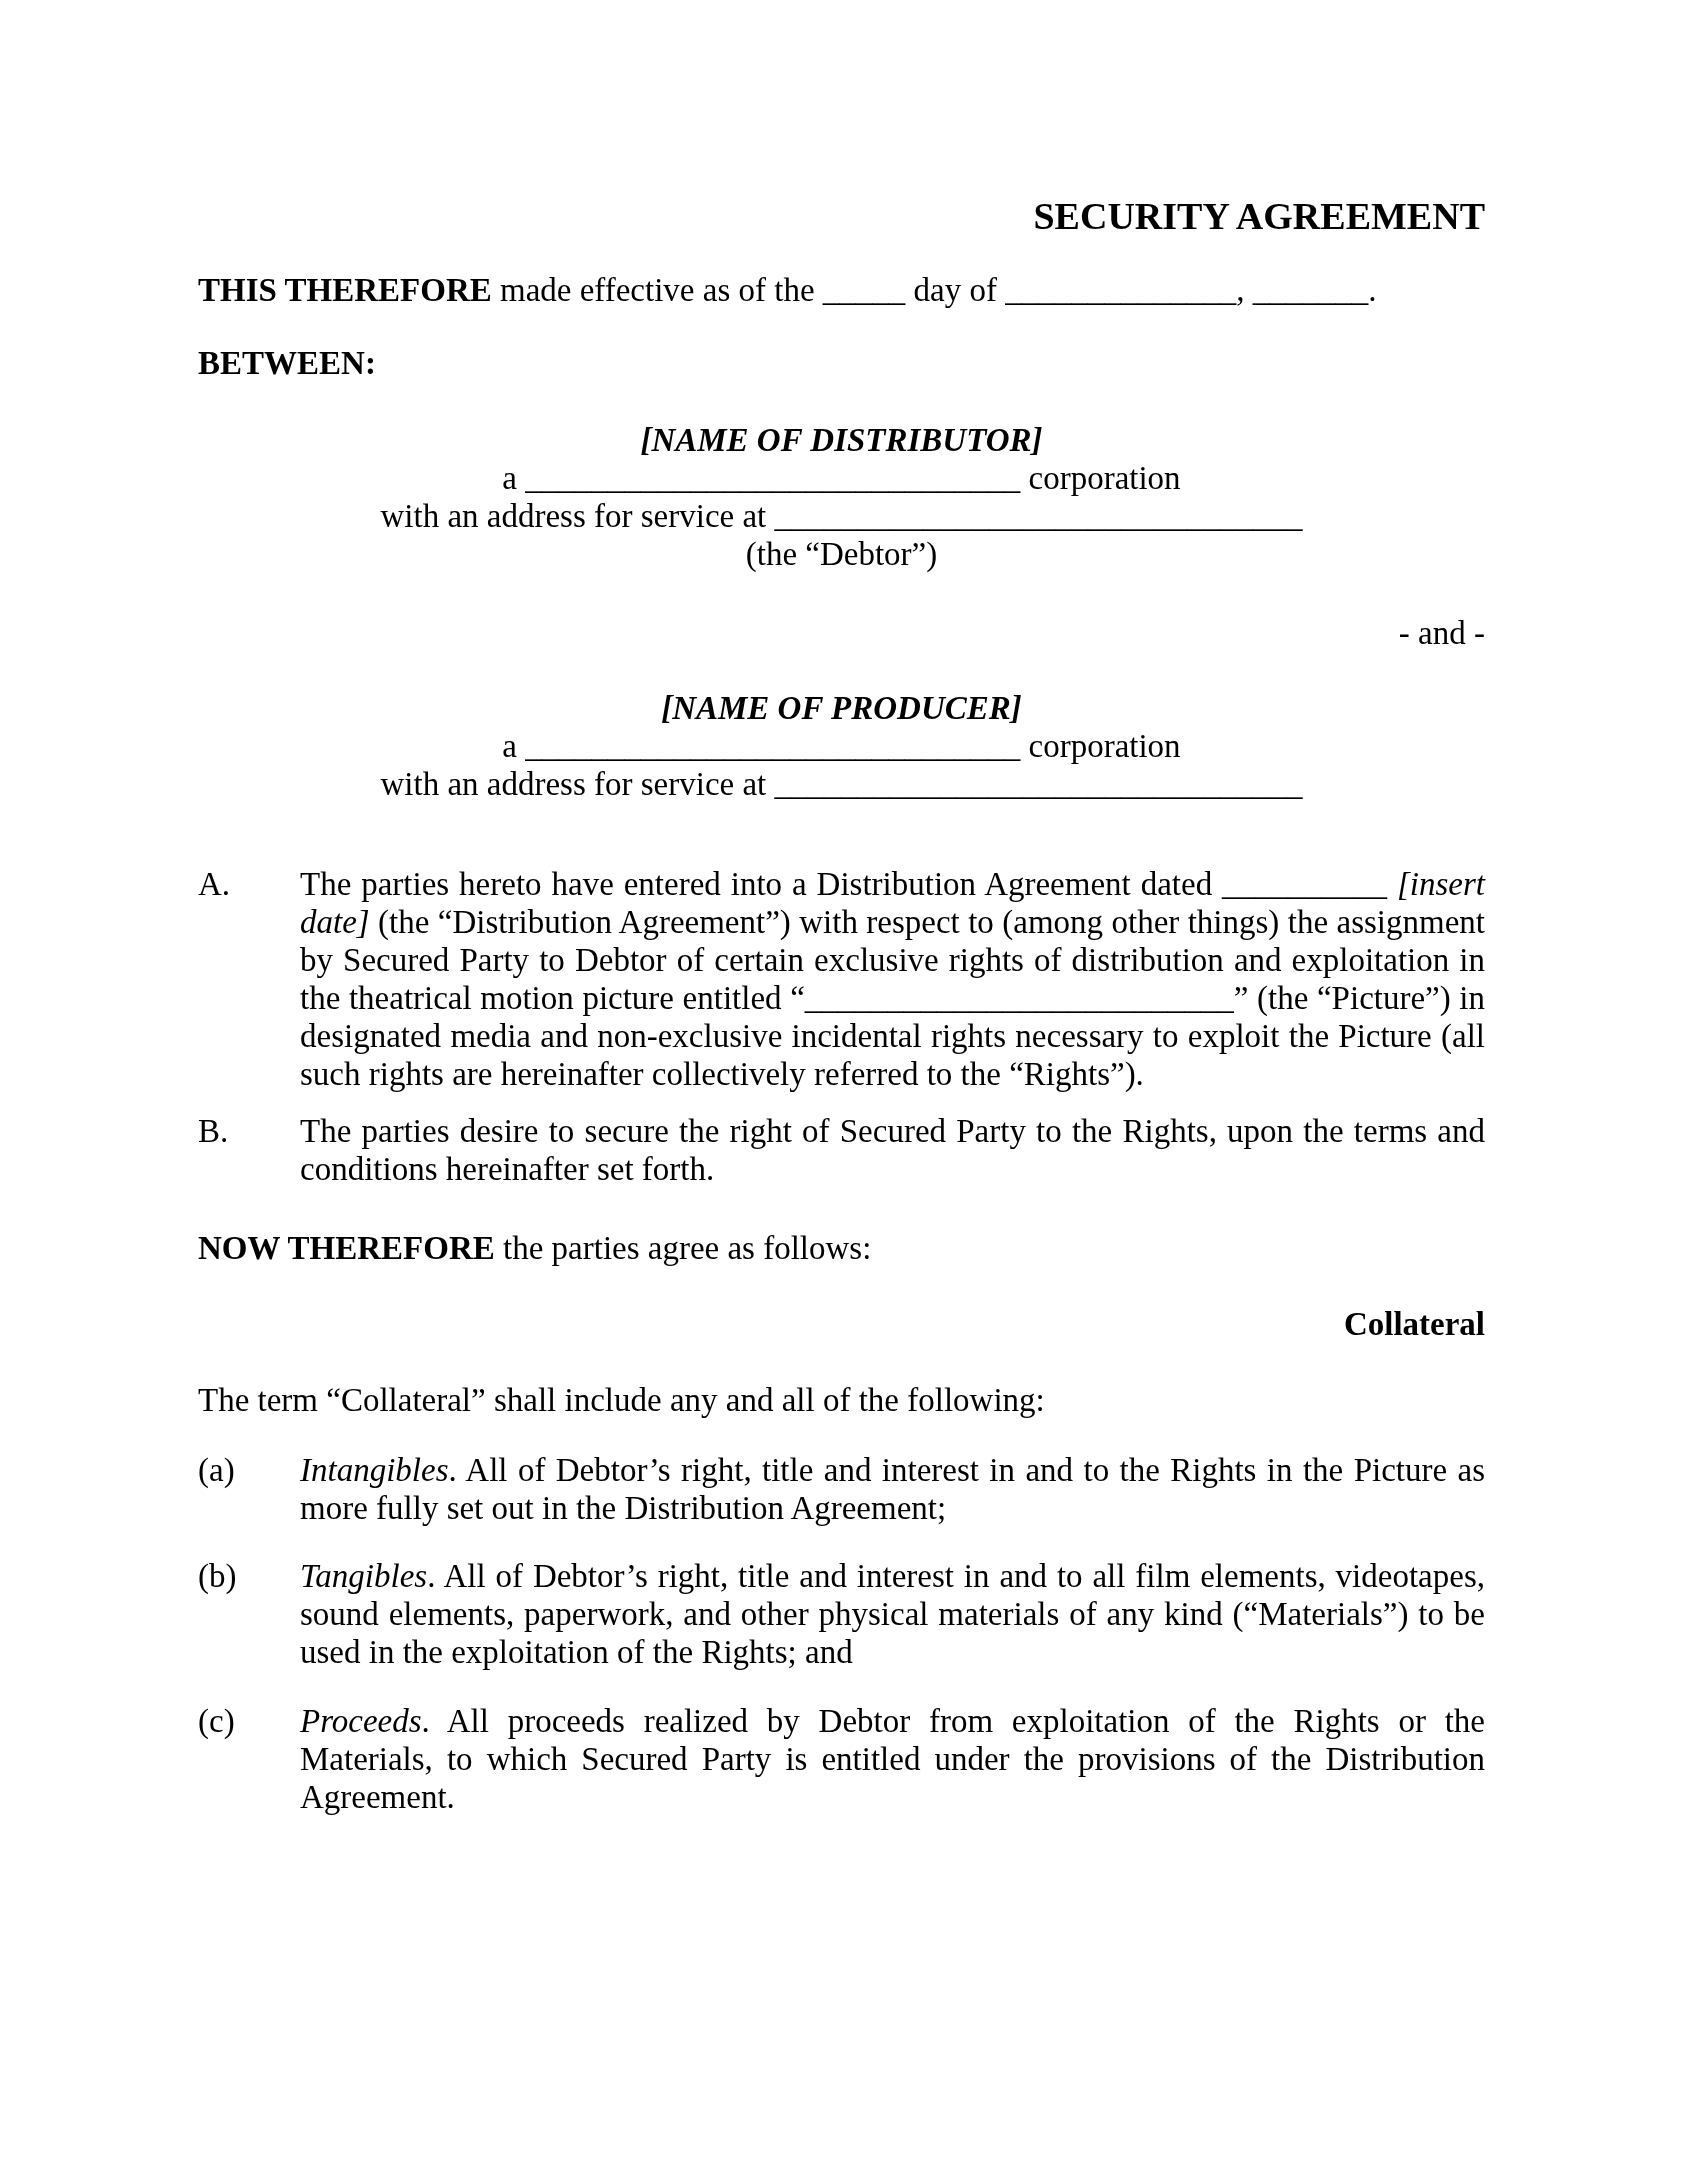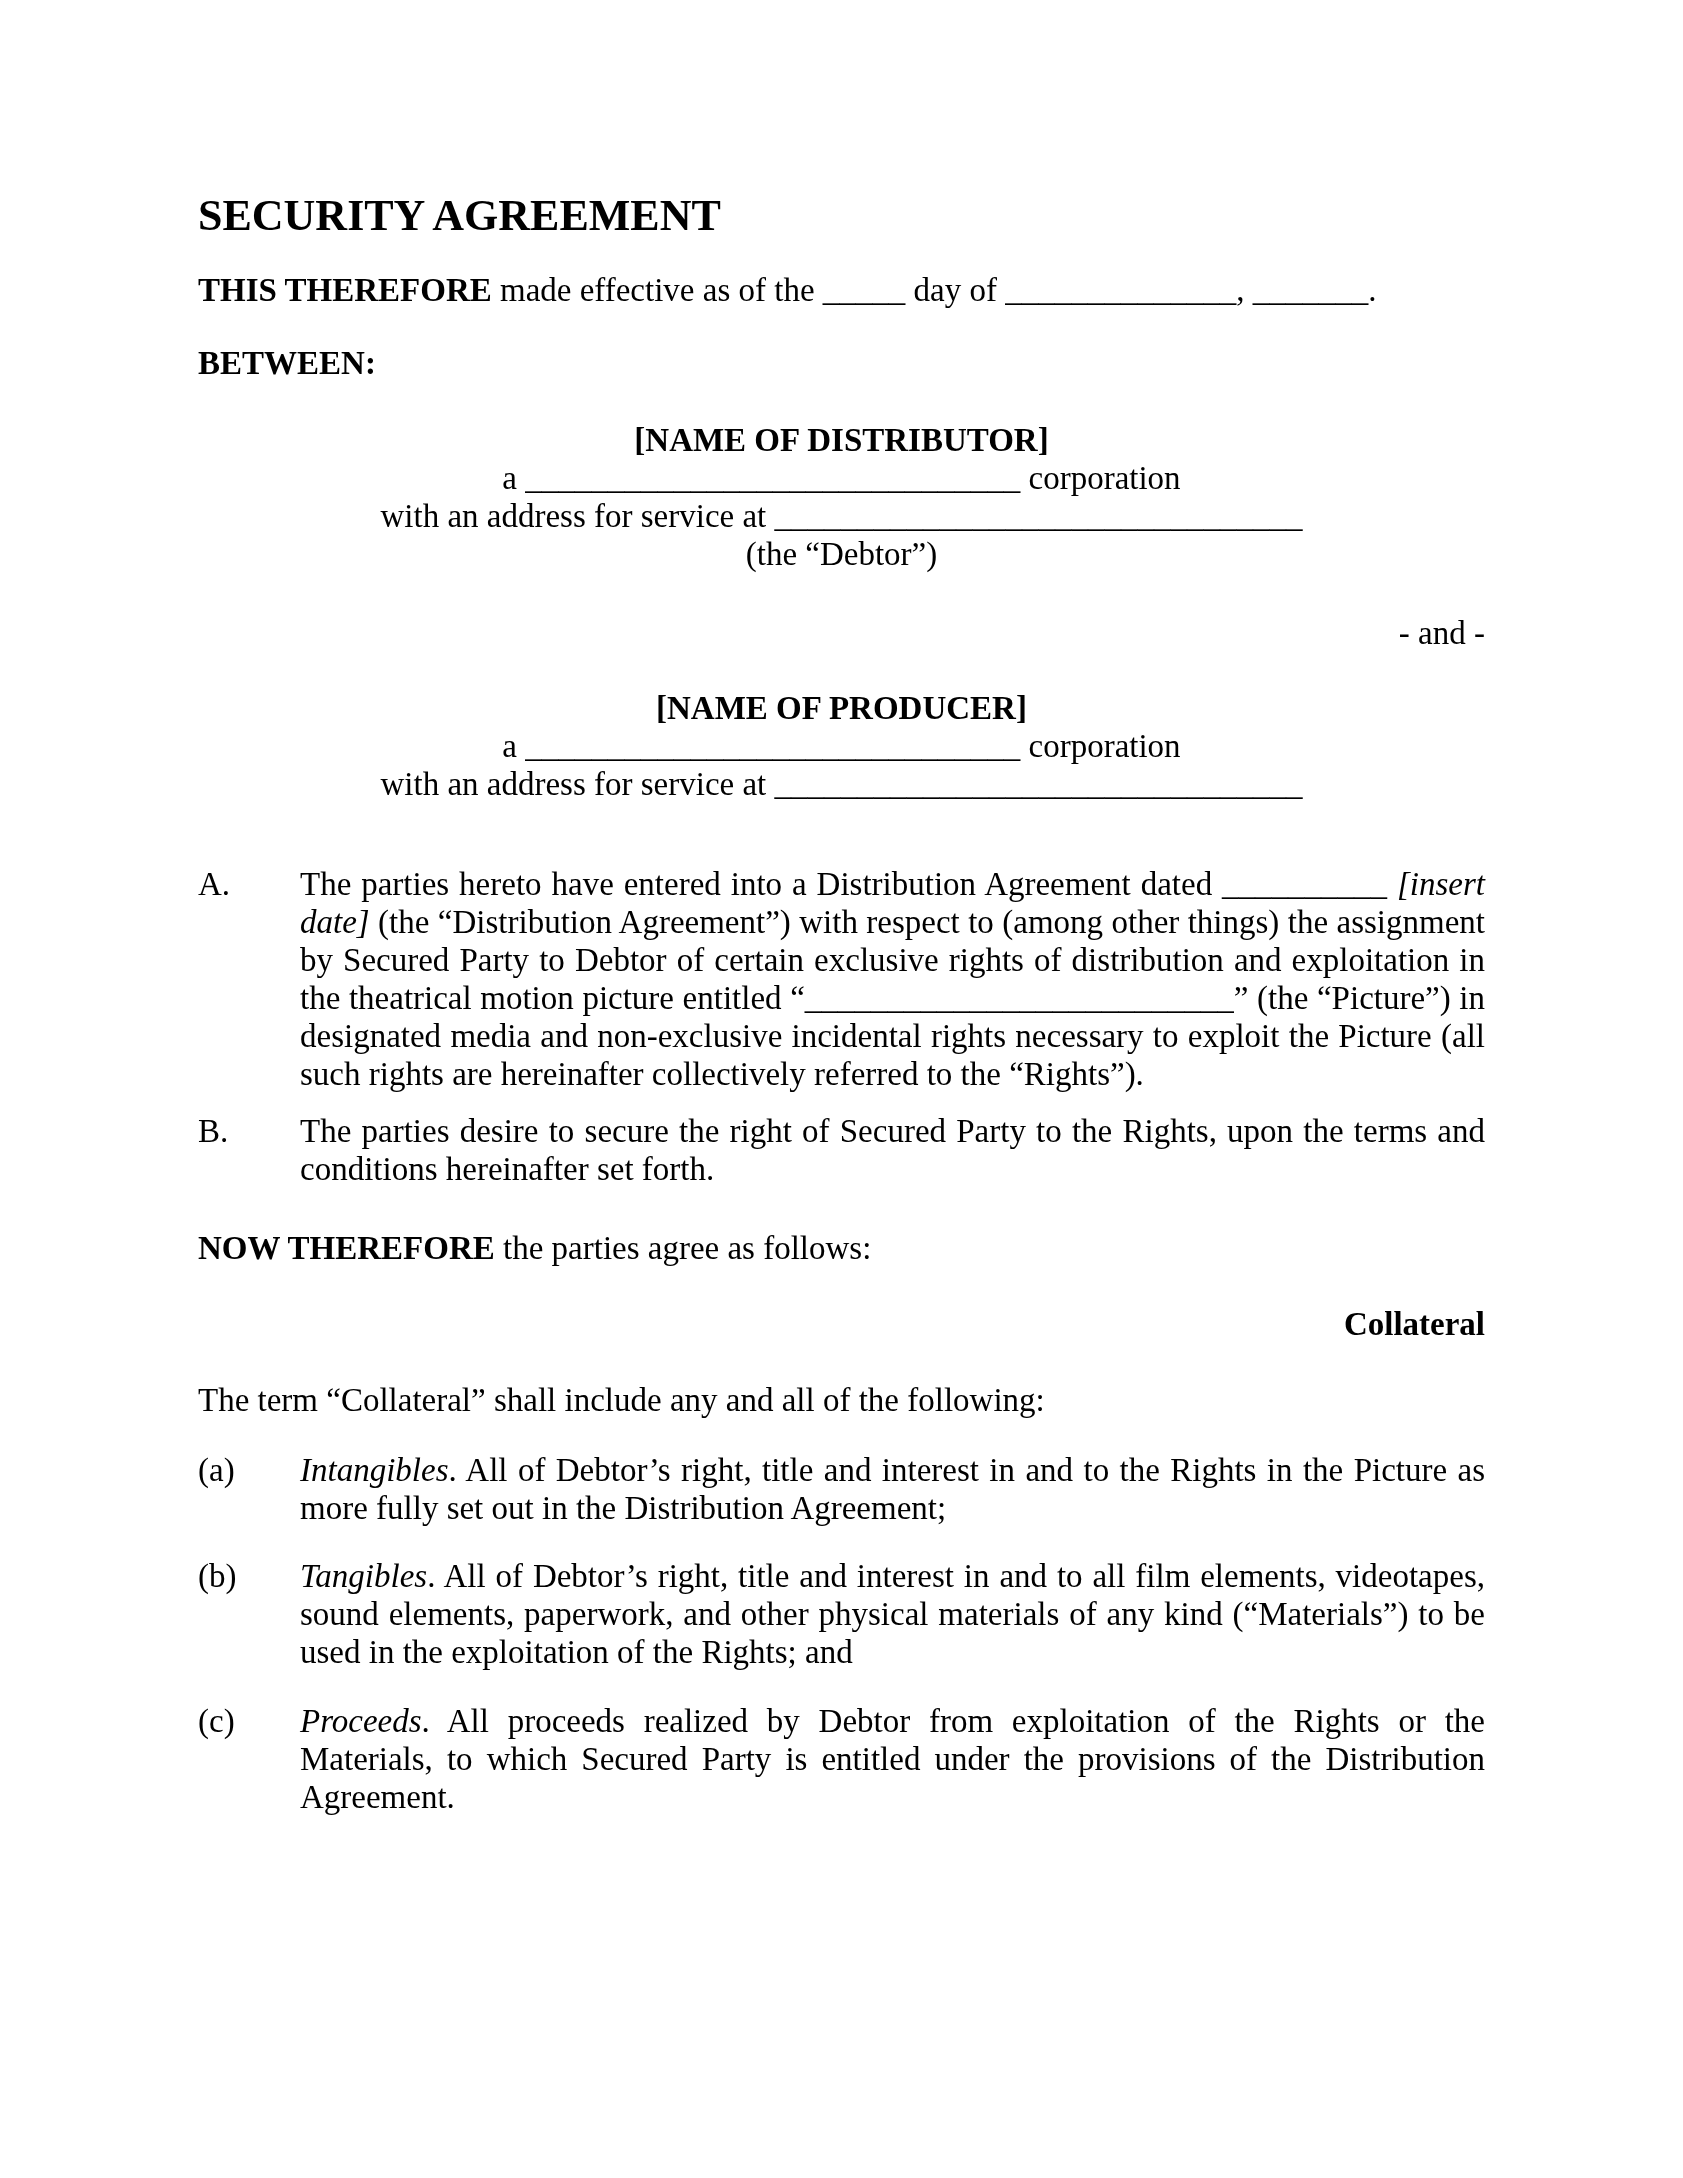--- a/index.html
+++ b/index.html
@@ -21,10 +21,10 @@
   .i { font-style: italic; }
 
   .doc-title {
-    font-size: 44px;
+    font-size: 38px;
     line-height: 44px;
     font-weight: bold;
-    text-align: left;
+    text-align: right;
     margin-bottom: 33px;
   }
   .intro { margin-bottom: 35px; }

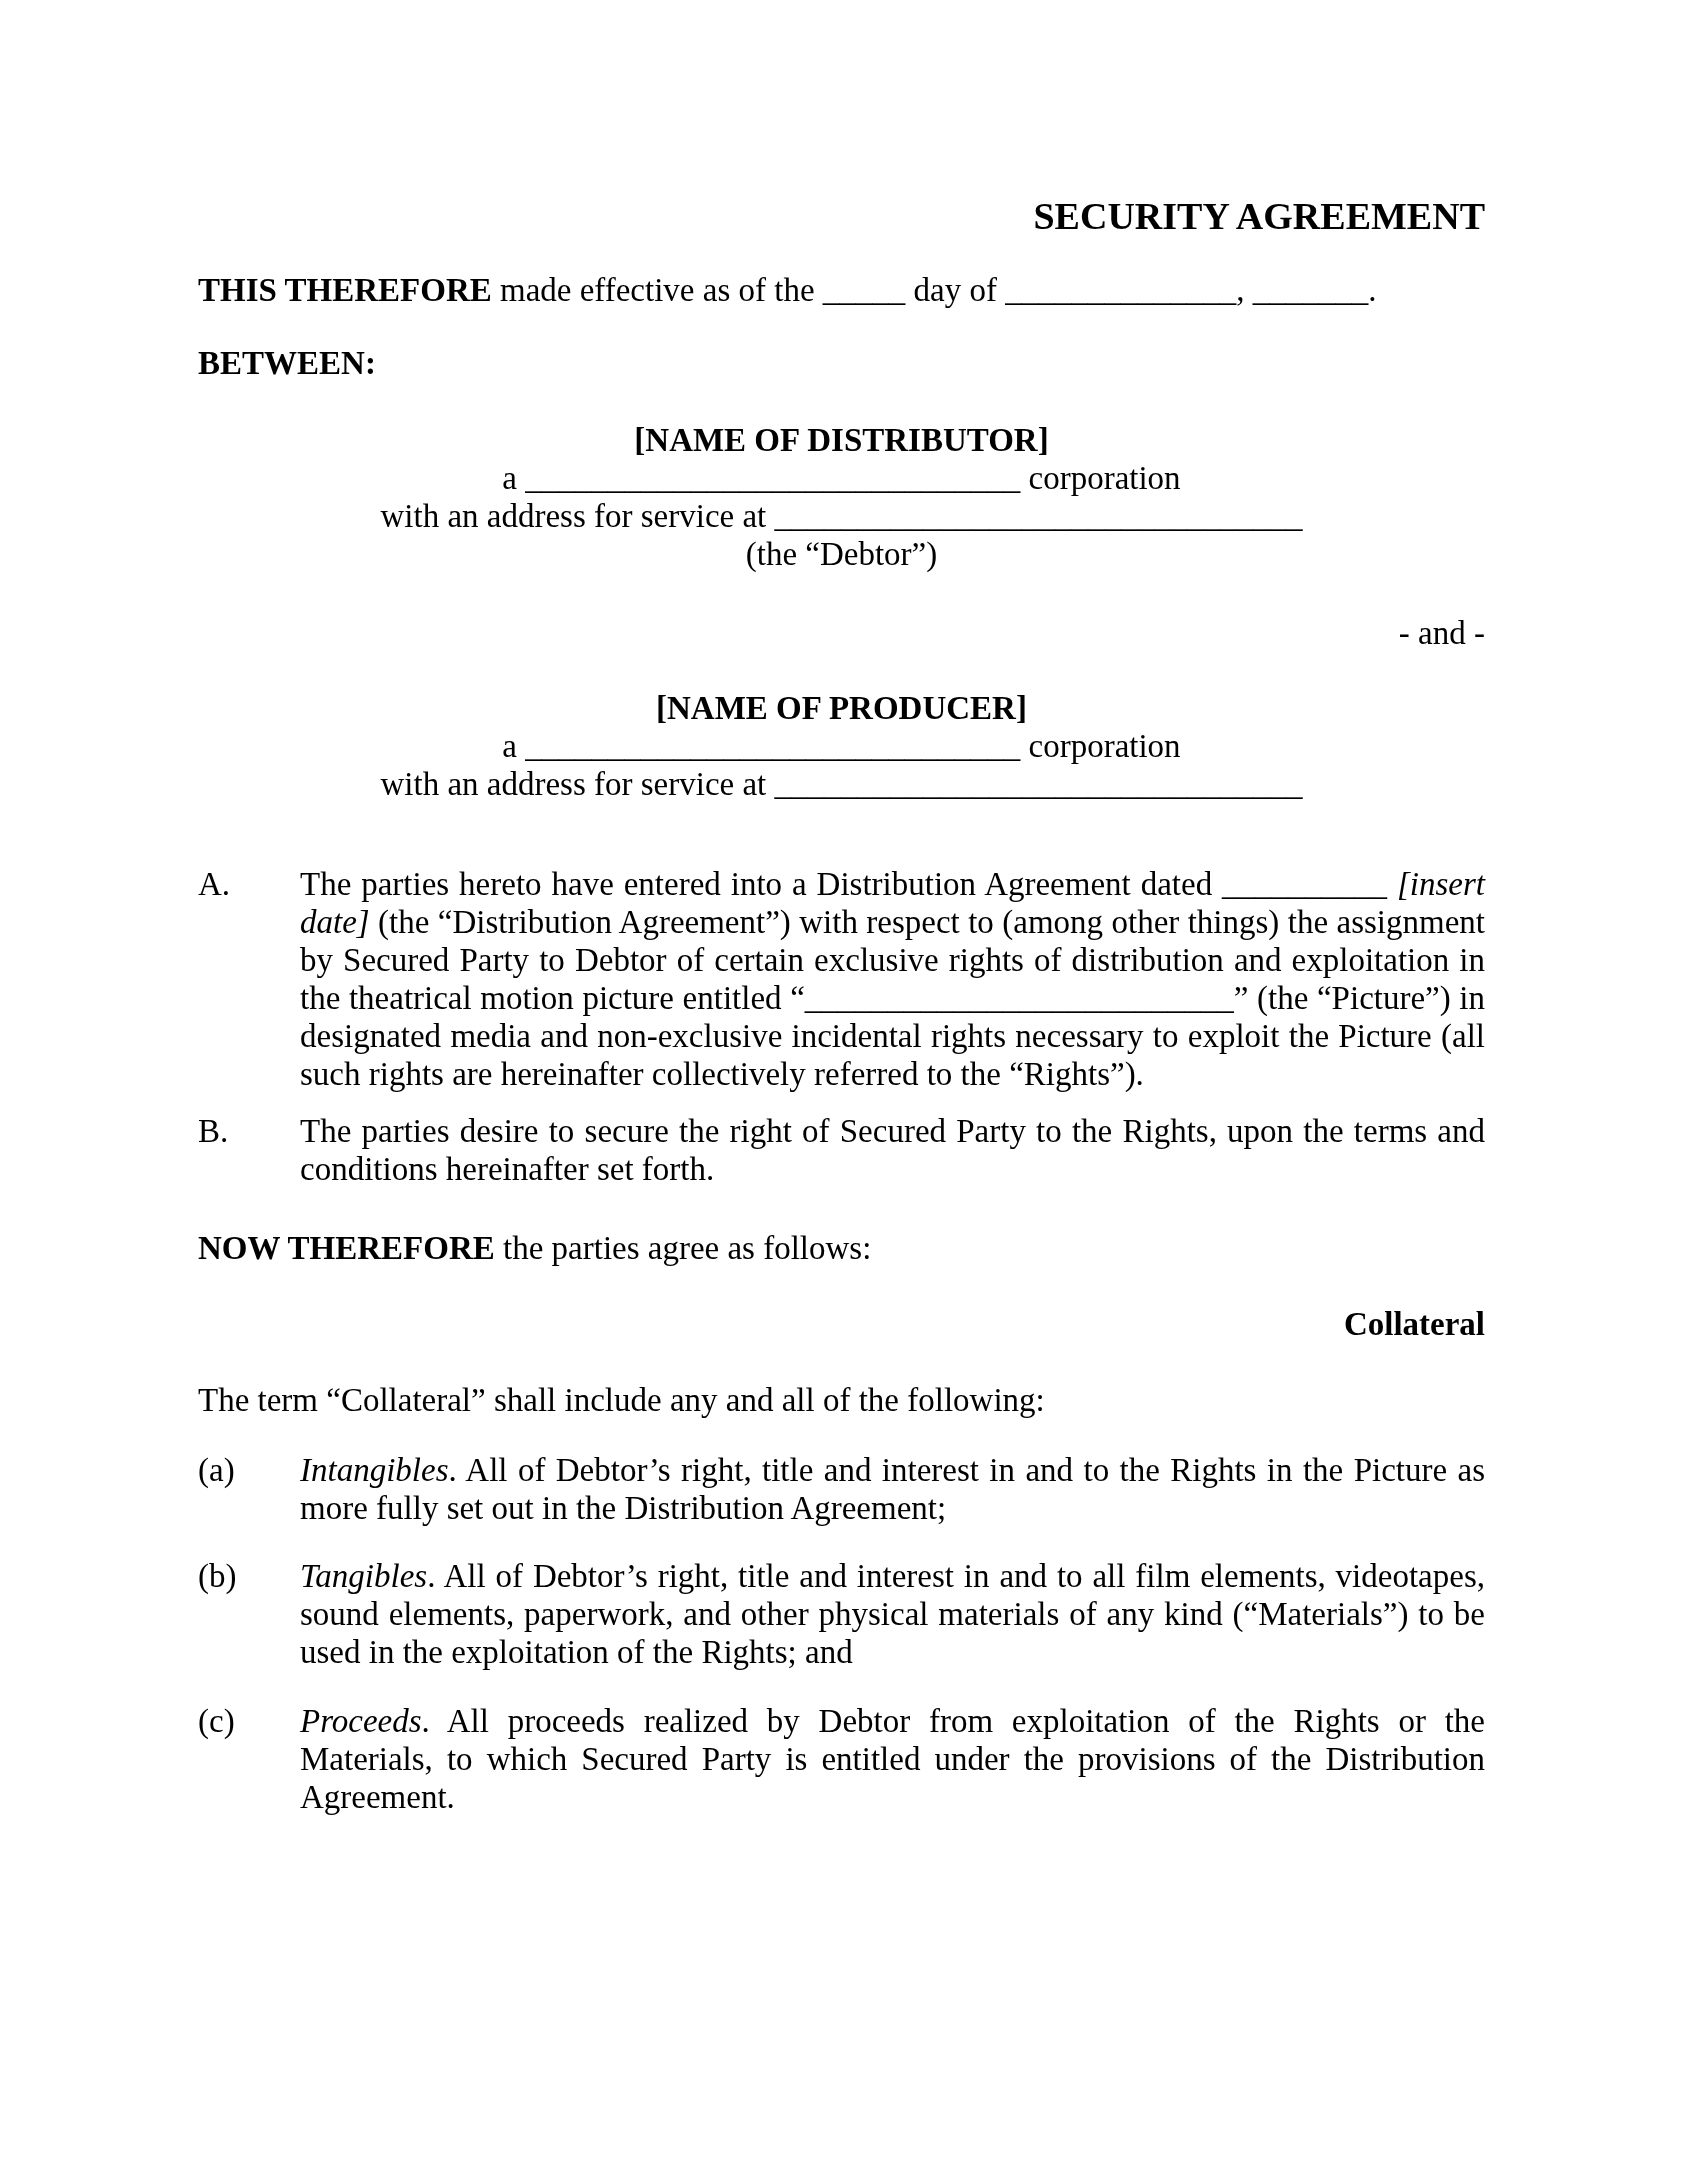--- a/index.html
+++ b/index.html
@@ -31,7 +31,7 @@
   .between { font-weight: bold; margin-bottom: 39px; }
 
   .party-block { text-align: center; }
-  .party-name { font-weight: bold; }
+  .party-name { font-weight: bold; font-style: italic; }
   .party-block.distributor { margin-bottom: 41px; }
   .separator {
     text-align: right;

